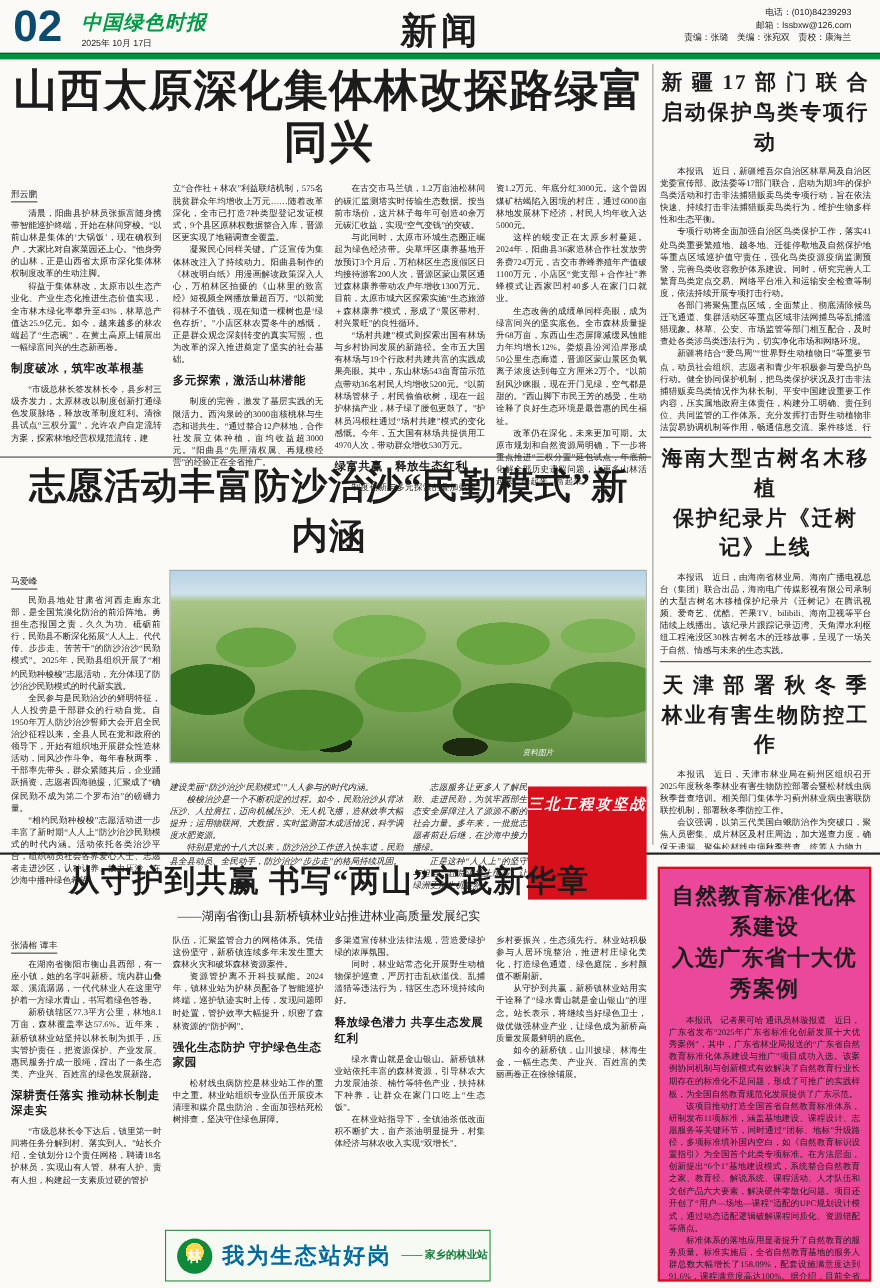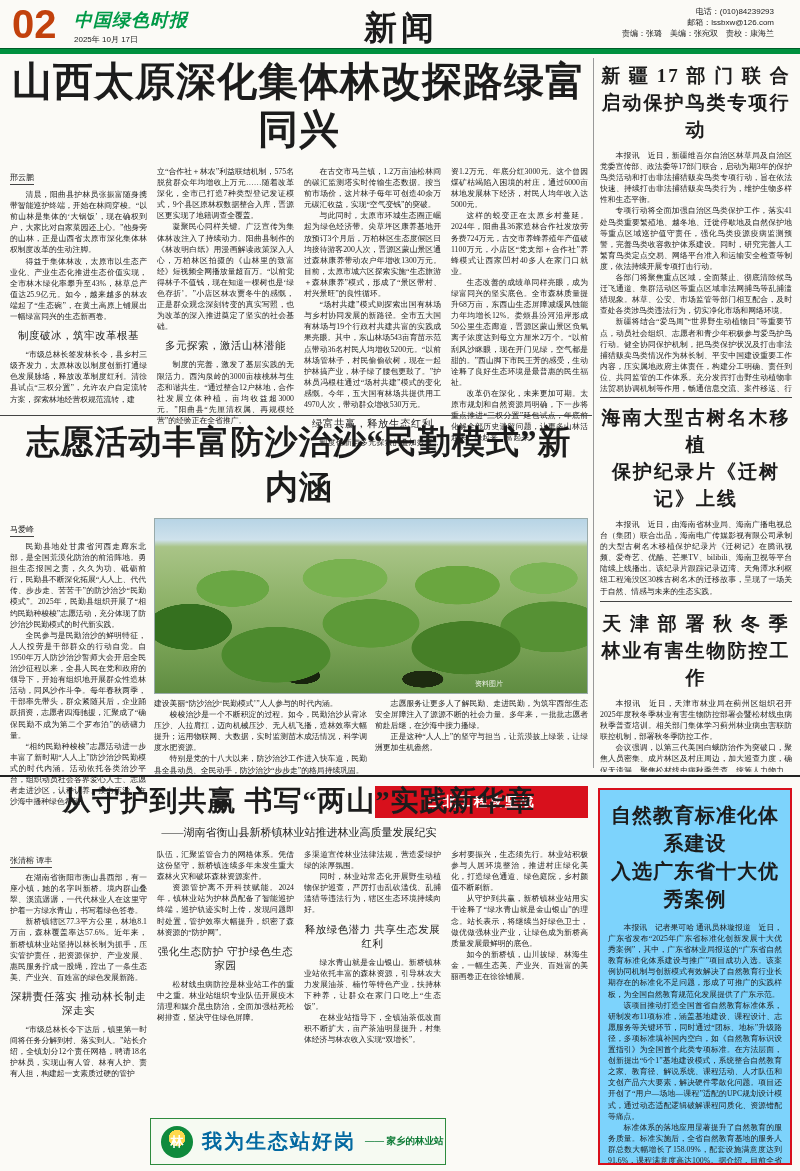--- a/index.html
+++ b/index.html
@@ -8,7 +8,7 @@
   
   .hdr{position:absolute;left:12px;top:4px;right:10px;height:44px;}
   .pagenum{position:absolute;left:0;top:0;font-family:"Liberation Sans",sans-serif;
-           font-weight:bold;font-size:40px;line-height:40px;color:#c2410c;}
+           font-weight:bold;font-size:40px;line-height:40px;color:#0c4a6e;}
   .mast{position:absolute;left:62px;top:4px;color:#009a47;}
   .mast-name{font-size:18px;font-weight:bold;font-style:italic;letter-spacing:1px;}
   .mast-date{font-size:8px;color:#222;margin-top:2px;font-family:"Liberation Sans",sans-serif;}

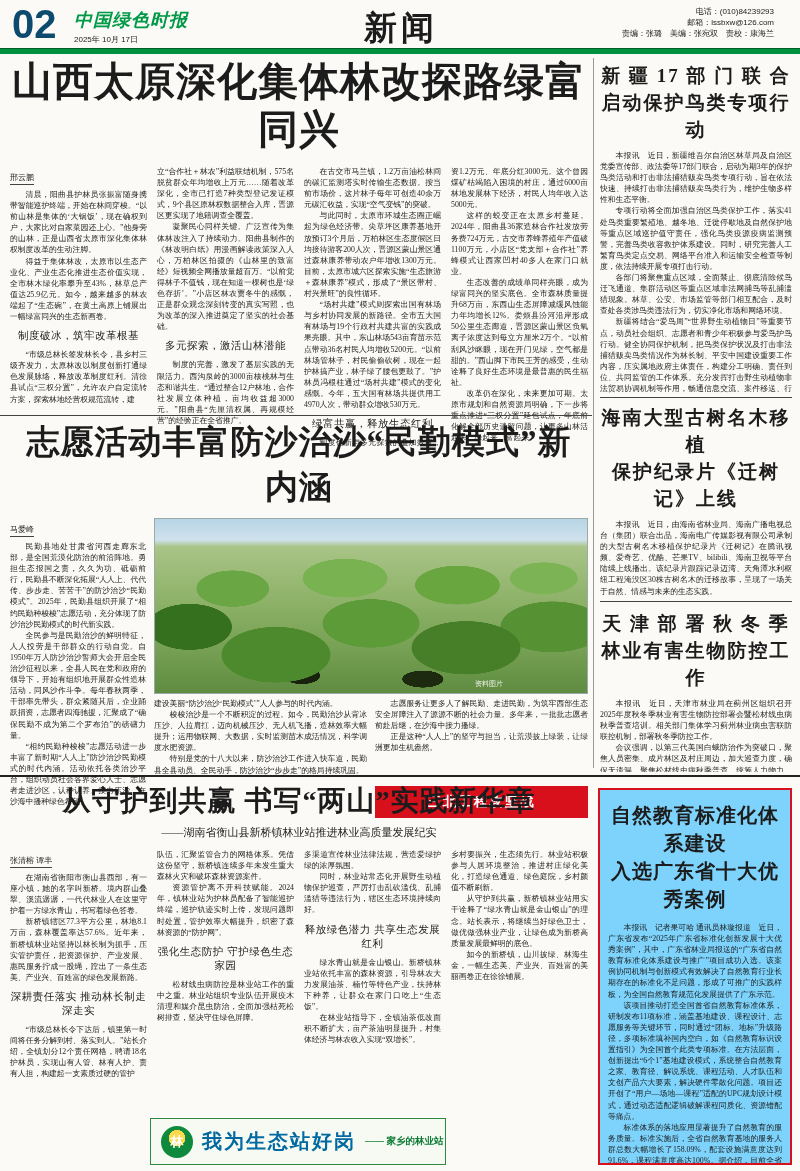--- a/index.html
+++ b/index.html
@@ -21,8 +21,8 @@
   
   .bp{font-size:7.8px;line-height:11.1px;margin:0;text-indent:2em;text-align:justify;}
   .bp.cont{text-indent:0;}
-  .subhead{font-family:"Liberation Sans",sans-serif;font-weight:normal;font-size:10.5px;
-           text-align:center;margin:7px 0 6px;letter-spacing:.5px;}
+  .subhead{font-family:"Liberation Sans",sans-serif;font-weight:bold;font-size:10.5px;
+           text-align:left;margin:7px 0 6px;letter-spacing:.5px;}
   .byline{font-size:8px;font-family:"Liberation Sans",sans-serif;border-bottom:1px solid #444;
           display:inline-block;margin:0 0 4px;padding-bottom:1px;}
   .col{flex:1;overflow:hidden;}

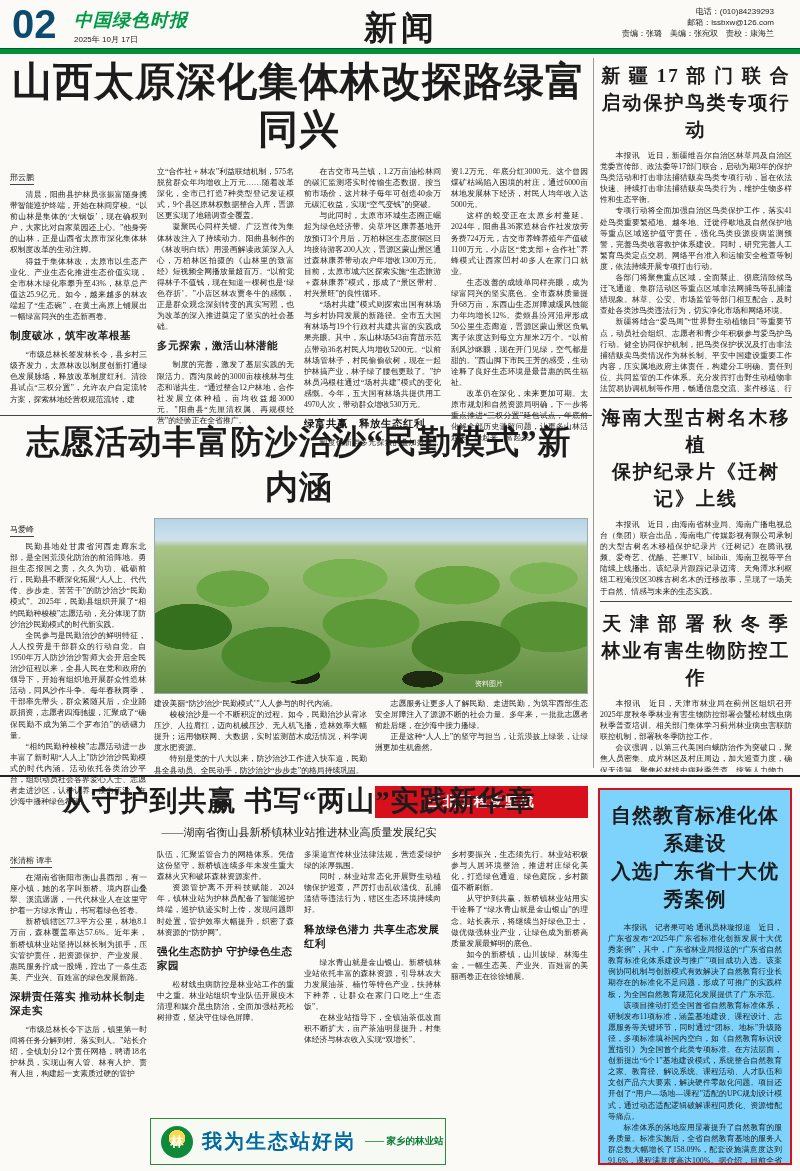--- a/index.html
+++ b/index.html
@@ -42,7 +42,7 @@
   .h-mq{font-size:33px;font-weight:900;text-align:center;margin:0 0 8px;letter-spacing:1px;}
   .mq-body{display:flex;gap:8px;height:300px;}
   .mq-left{width:136px;overflow:hidden;}
-  .mq-right{flex:1;display:flex;flex-direction:column;}
+  .mq-right{flex:1;display:flex;flex-direction:column;font-style:italic;}
   .photo{height:174px;position:relative;border:1px solid #9aa;overflow:hidden;
     background:
       radial-gradient(70px 38px at 8% 62%,#35701f 0 60%,transparent 61%),

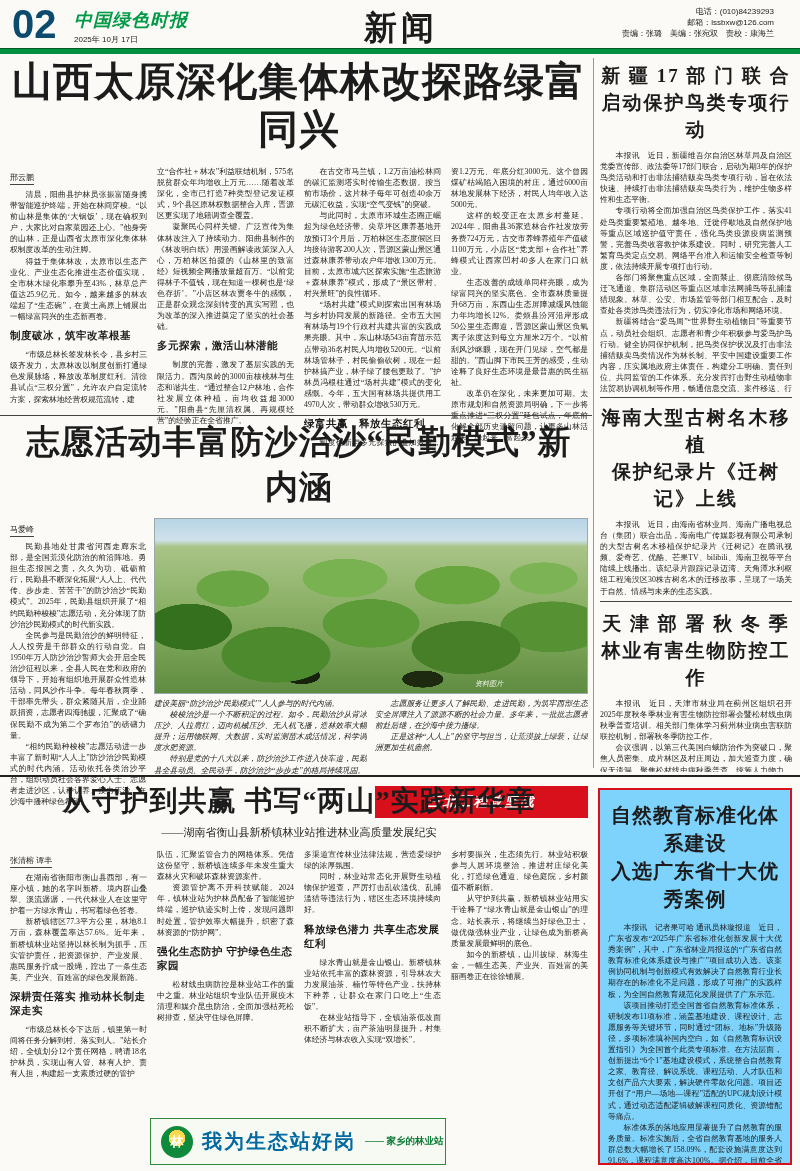--- a/index.html
+++ b/index.html
@@ -58,7 +58,7 @@
       radial-gradient(34px 14px at 62% 92%,#1d2a10 0 60%,transparent 61%),
       linear-gradient(180deg,#b7d4e5 0%,#cfe2ec 12%,#a9c487 16%,#8fb36a 45%,#76a053 75%,#5f8c41 100%);}
   .photo-cap{position:absolute;right:84px;bottom:4px;color:#fff;font-size:7px;opacity:.9;}
-  .mq-cols{display:flex;gap:8px;margin-top:4px;flex:1;overflow:hidden;}
+  .mq-cols{display:flex;gap:8px;margin-top:16px;flex:1;overflow:hidden;}
   .mq-col-last{display:flex;flex-direction:column;}
   .mq-col-last .txt{flex:1;overflow:hidden;}
   .sanbei{background:#d8101c;color:#fff;font-weight:900;font-size:13.5px;text-align:center;

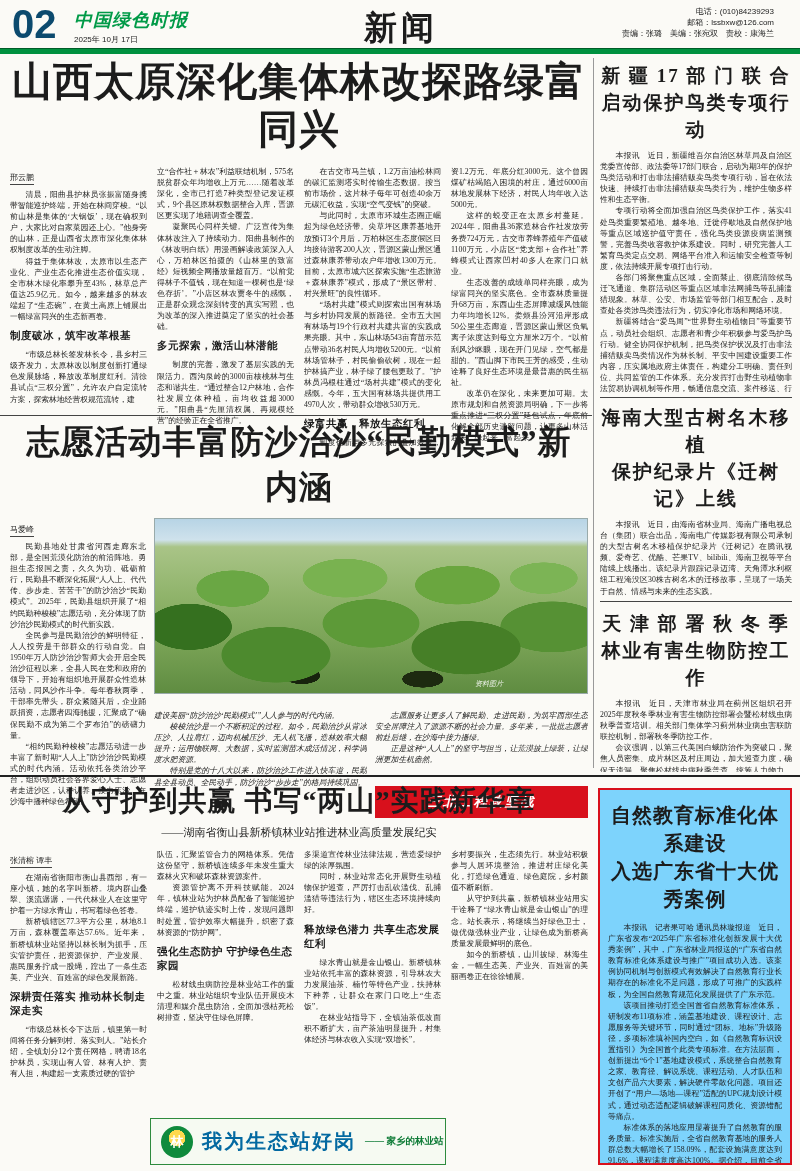--- a/index.html
+++ b/index.html
@@ -59,7 +59,7 @@
       linear-gradient(180deg,#b7d4e5 0%,#cfe2ec 12%,#a9c487 16%,#8fb36a 45%,#76a053 75%,#5f8c41 100%);}
   .photo-cap{position:absolute;right:84px;bottom:4px;color:#fff;font-size:7px;opacity:.9;}
   .mq-cols{display:flex;gap:8px;margin-top:16px;flex:1;overflow:hidden;}
-  .mq-col-last{display:flex;flex-direction:column;}
+  .mq-col-last{display:flex;flex-direction:row;}
   .mq-col-last .txt{flex:1;overflow:hidden;}
   .sanbei{background:#d8101c;color:#fff;font-weight:900;font-size:13.5px;text-align:center;
           padding:7px 0;margin-top:5px;font-family:"Liberation Sans",sans-serif;letter-spacing:2px;}

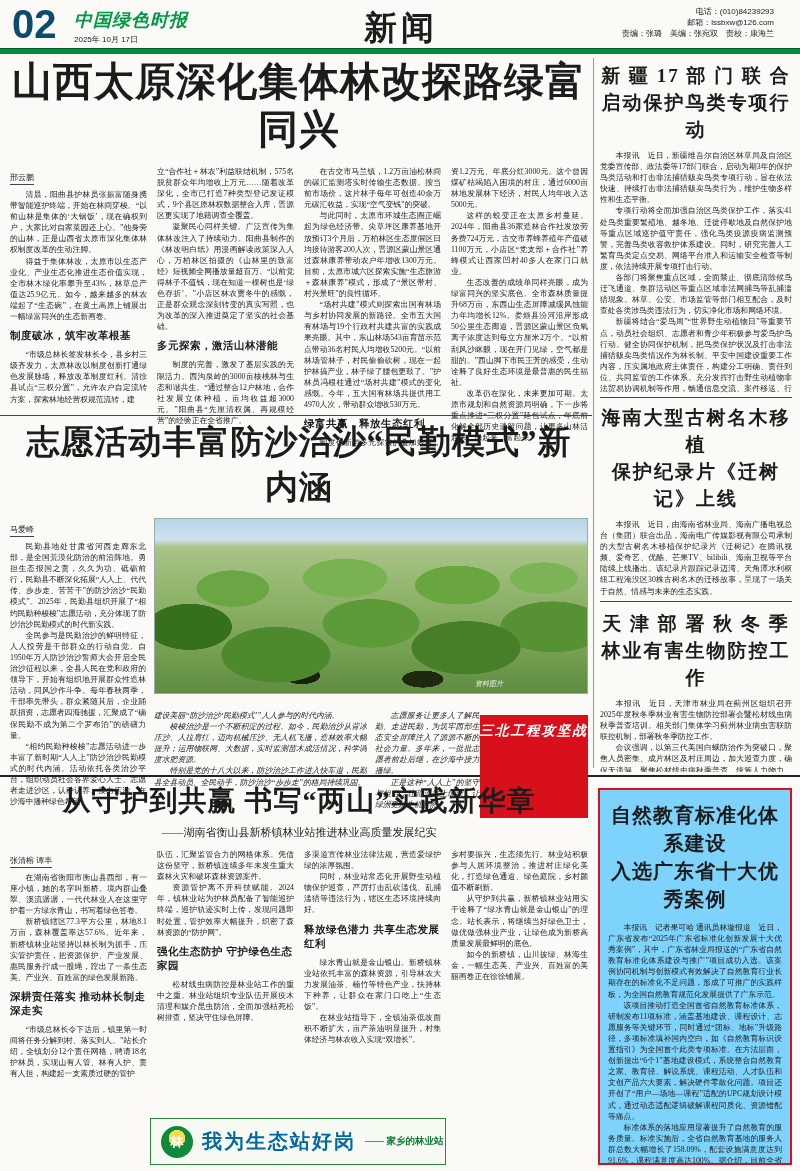--- a/index.html
+++ b/index.html
@@ -80,7 +80,7 @@
   .banner-side{color:#0c7a35;font-size:9.5px;font-weight:bold;white-space:nowrap;}
   
   .art-gd{position:absolute;left:598px;top:788px;width:194px;height:377px;border:2.5px solid #d8101c;
-          background:#7dd3fc;box-sizing:border-box;padding:9px 8px;overflow:hidden;}
+          background:#ec4899;box-sizing:border-box;padding:9px 8px;overflow:hidden;}
   .h-gd{font-size:20px;font-weight:900;text-align:center;line-height:28px;margin:2px 0 9px;letter-spacing:1px;}
 </style>
 </head>

